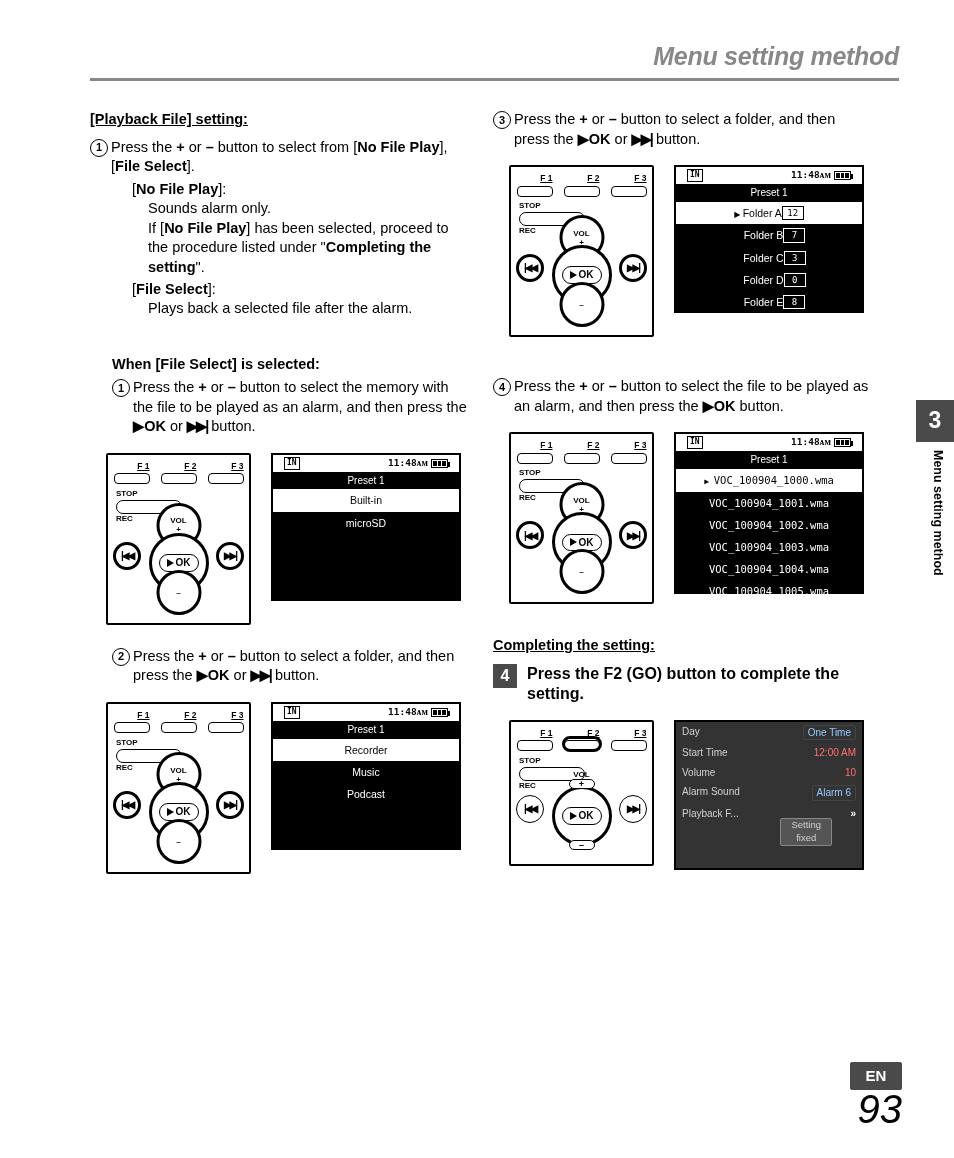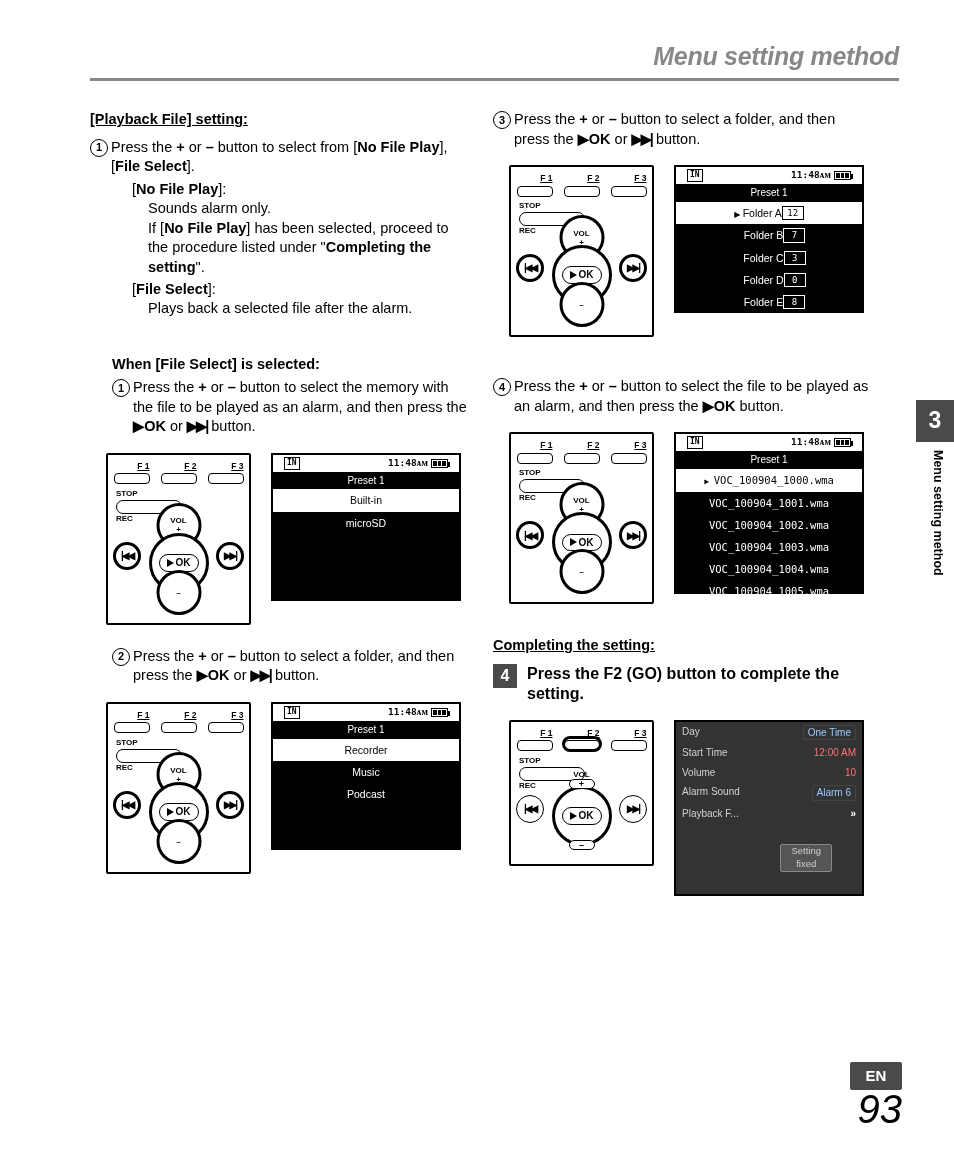--- a/index.html
+++ b/index.html
@@ -587,7 +587,7 @@
             <span class="sr-glyph">▶▶|</span>
           </div>
       </div>
-      <div class="screen settings" style="height:176px">
+      <div class="screen settings" style="height:150px">
         <div class="setting-row">
             <span>Day</span>
             <span class="setting-val blue">One Time</span>

